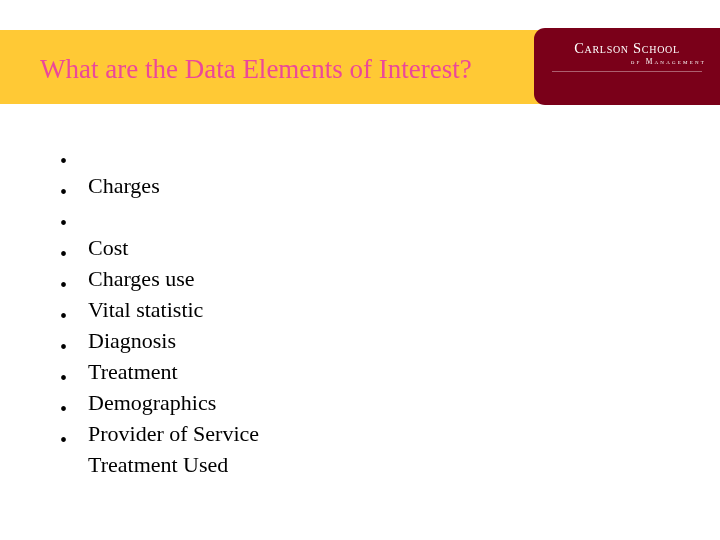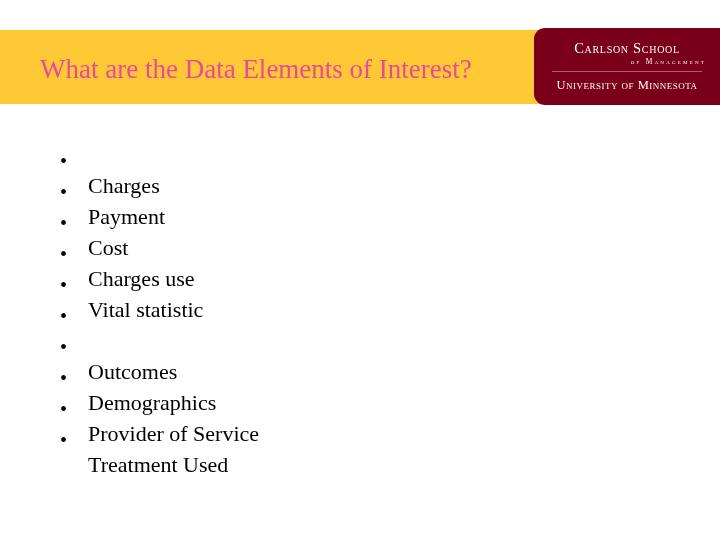--- a/index.html
+++ b/index.html
@@ -184,7 +184,6 @@
       <div class="logo-line1">Carlson School</div>
       <div class="logo-line2">of Management</div>
       <div class="logo-divider"></div>
-      <div class="logo-line3">University of Minnesota</div>
     </div>
   </div>
 

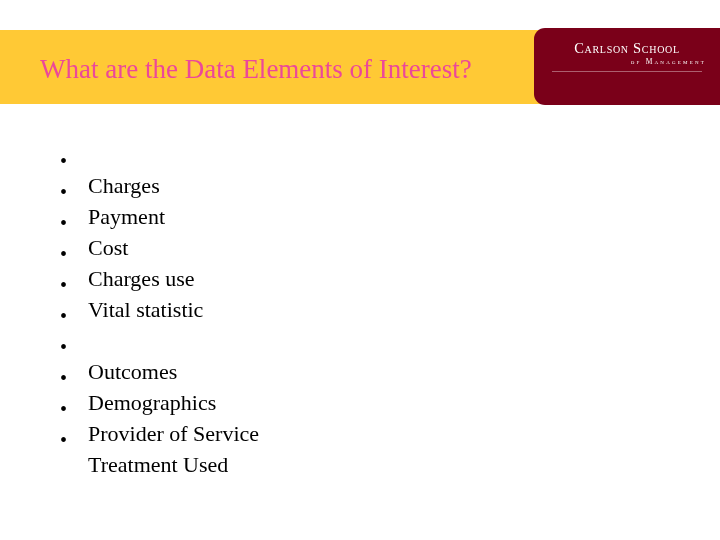--- a/index.html
+++ b/index.html
@@ -197,7 +197,6 @@
 
       <li class="bullet-row">
         <span class="bullet-mark">•</span>
-        <span class="bullet-text">Payment</span>
       </li>
 
       <li class="bullet-row">

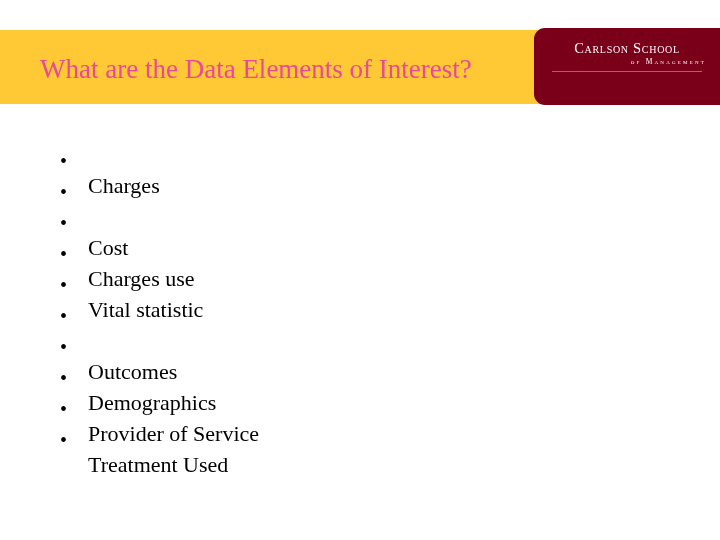--- a/index.html
+++ b/index.html
@@ -216,6 +216,7 @@
 
       <li class="bullet-row">
         <span class="bullet-mark">•</span>
+        <span class="bullet-text">Diagnosis</span>
       </li>
 
       <li class="bullet-row">

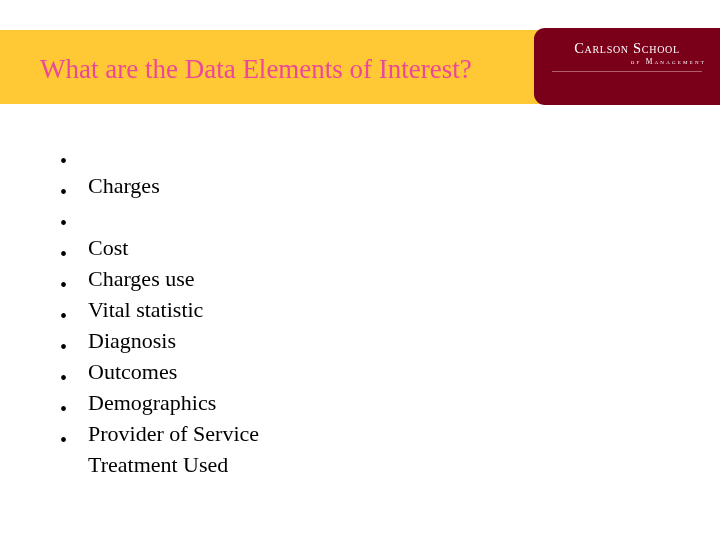--- a/index.html
+++ b/index.html
@@ -221,7 +221,7 @@
 
       <li class="bullet-row">
         <span class="bullet-mark">•</span>
-        <span class="bullet-text">Outcomes</span>
+        <span class="bullet-text">Treatment</span>
       </li>
 
       <li class="bullet-row">

